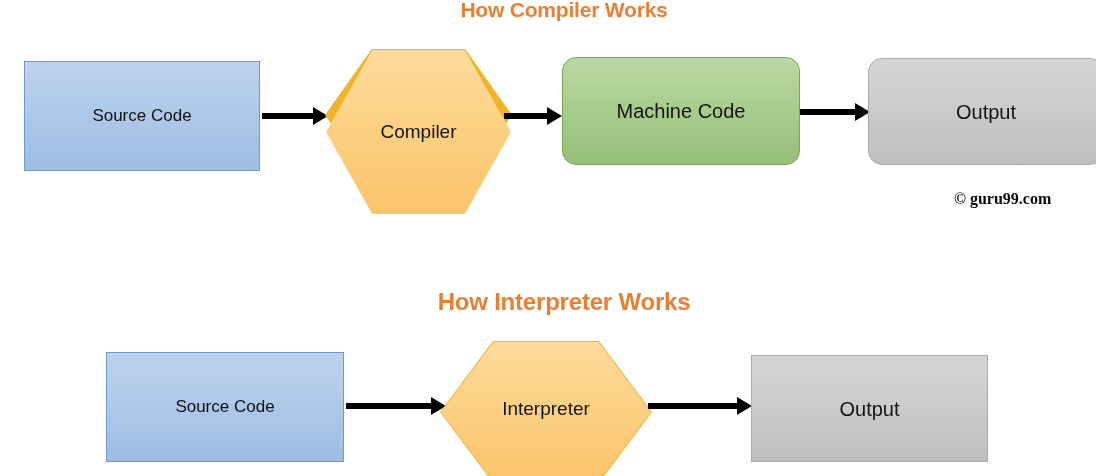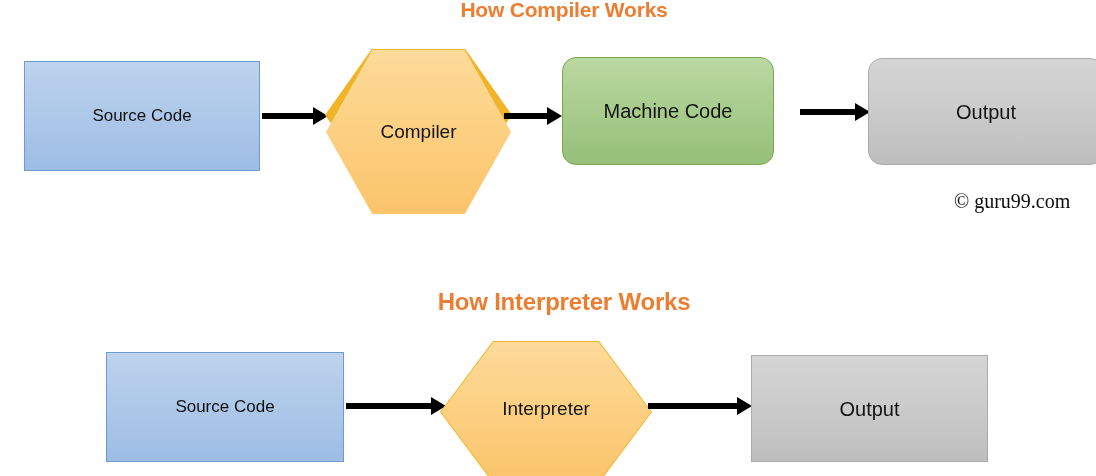--- a/index.html
+++ b/index.html
@@ -167,7 +167,7 @@
     <div class="head" style="left:43px;"></div>
   </div>
 
-  <div class="node box-green box-gray-round" style="left:546px; top:57px; width:212px; height:108px;">
+  <div class="node box-green box-gray-round" style="left:546px; top:57px; width:238px; height:108px;">
     <span class="label">Machine Code</span>
   </div>
 

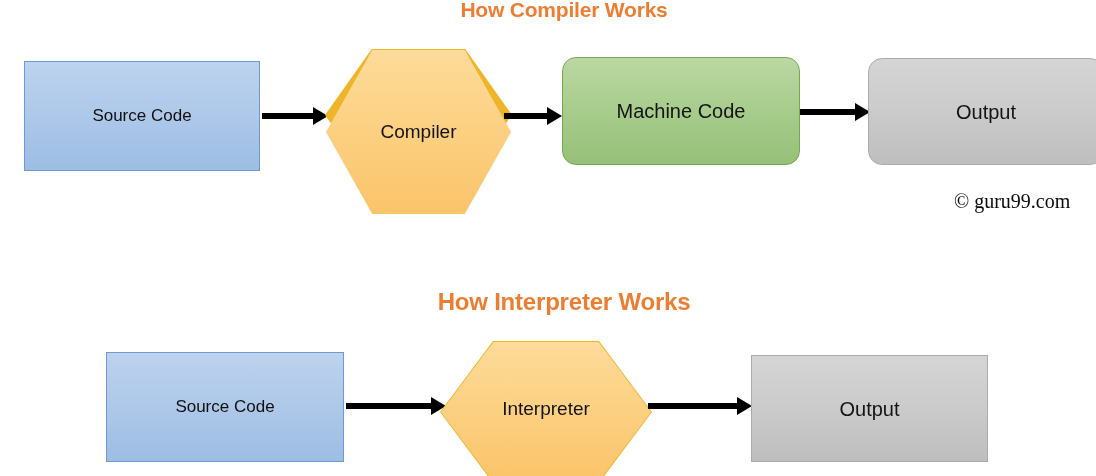--- a/index.html
+++ b/index.html
@@ -134,8 +134,8 @@
     left: 938px;
     top: 190px;
     font-family: "Liberation Serif", serif;
-    font-size: 20px;
-    font-weight: normal;
+    font-size: 16px;
+    font-weight: bold;
     color: #0a0a0a;
     white-space: nowrap;
     text-align: center;

